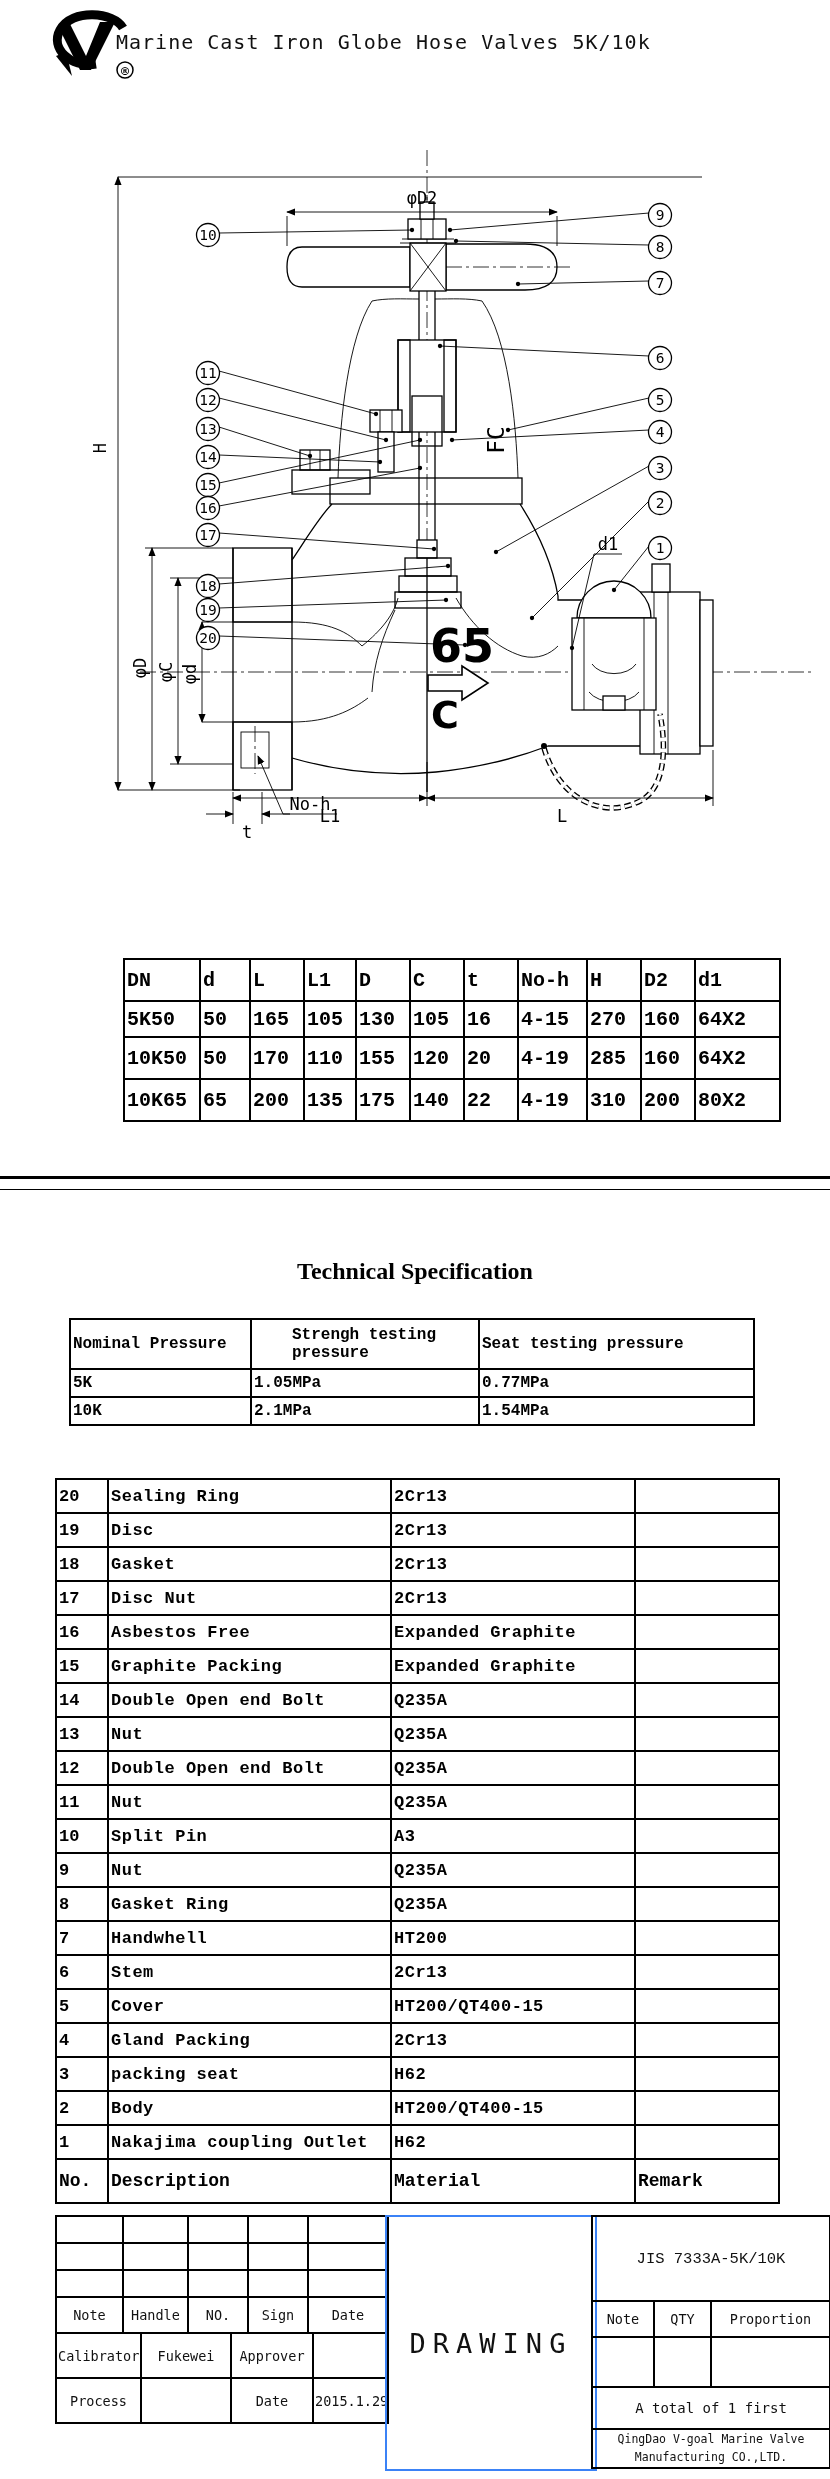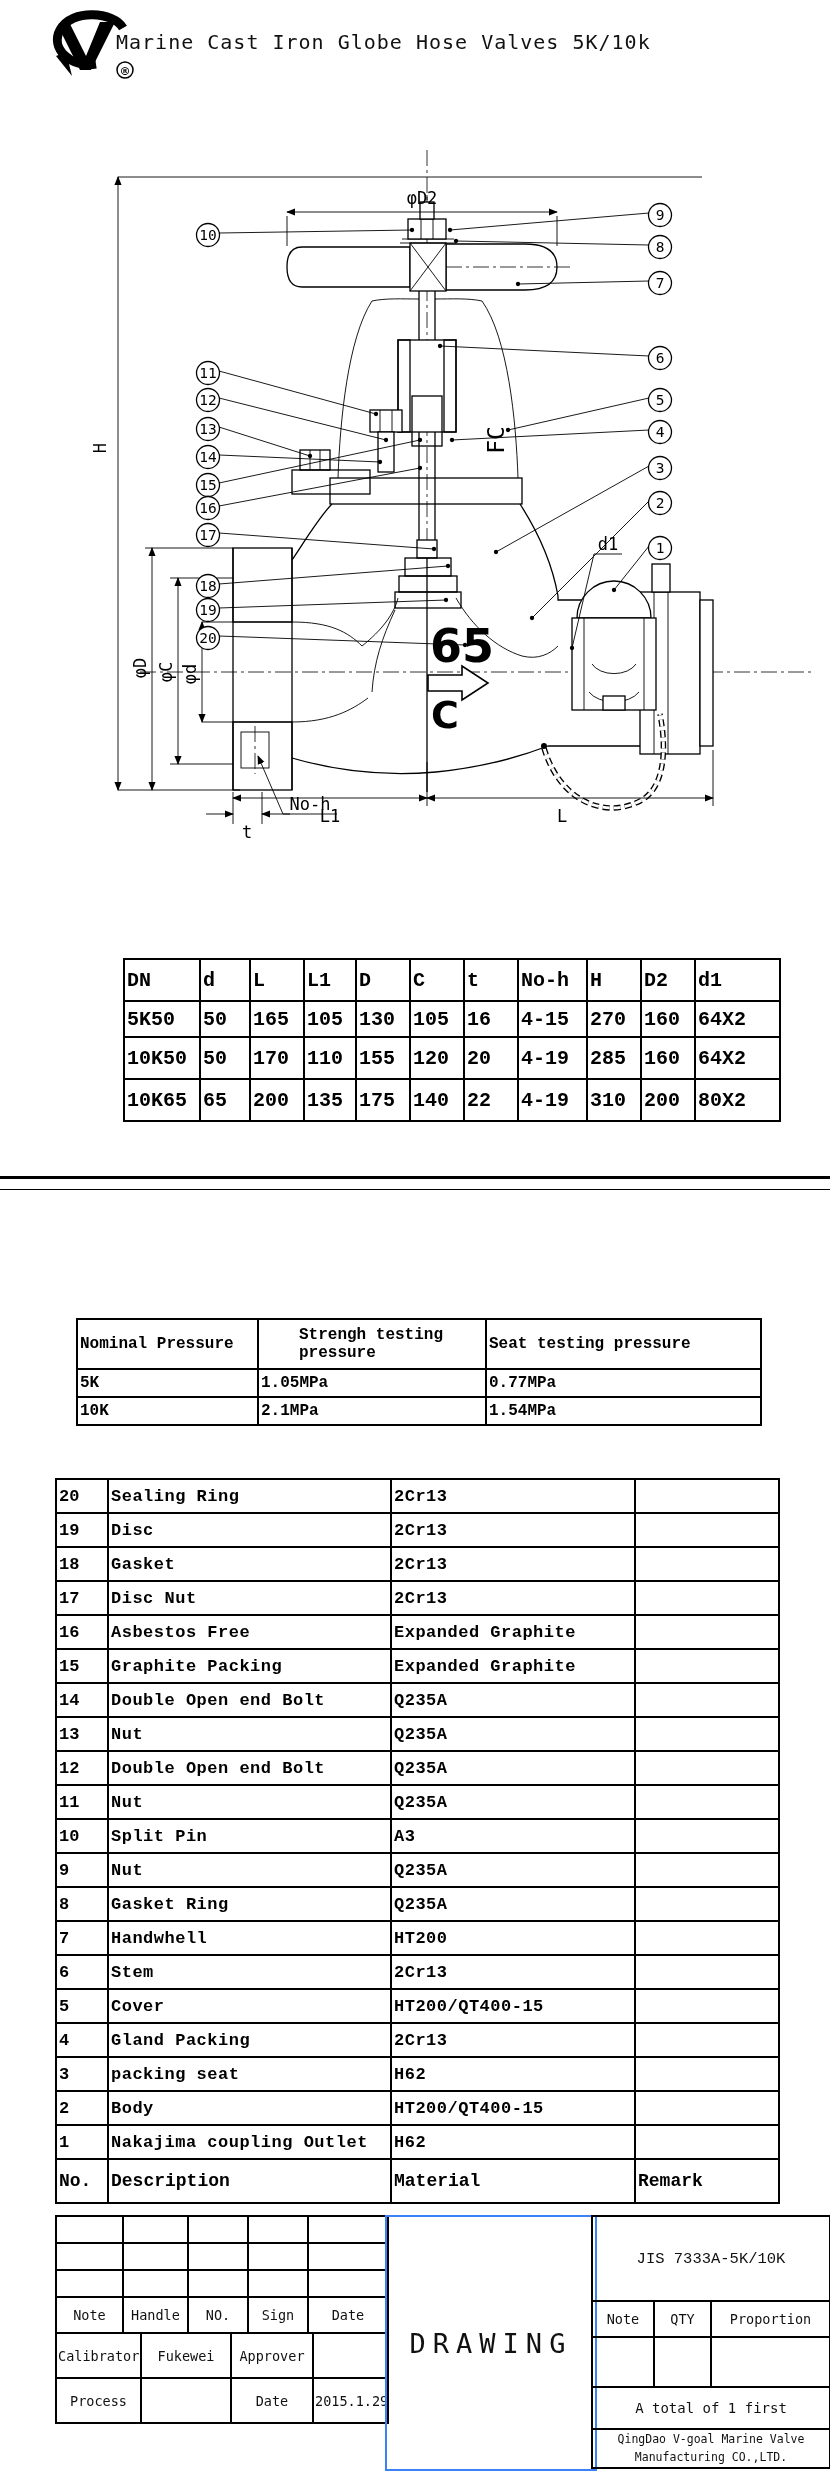--- a/index.html
+++ b/index.html
@@ -419,6 +419,7 @@
   <div class="abs rule" style="left:0; top:1176px; width:830px; height:3px;"></div>
   <div class="abs rule" style="left:0; top:1189px; width:830px; height:1px;"></div>
 
+  <div class="abs" style="left:0; top:1258px; width:830px; text-align:center; font-family:'Liberation Serif',serif; font-weight:bold; font-size:24px;">Technical Specification</div>
 
   <table class="tt spectab abs" style="left:76px; top:1318px; width:684px;">
     <colgroup>

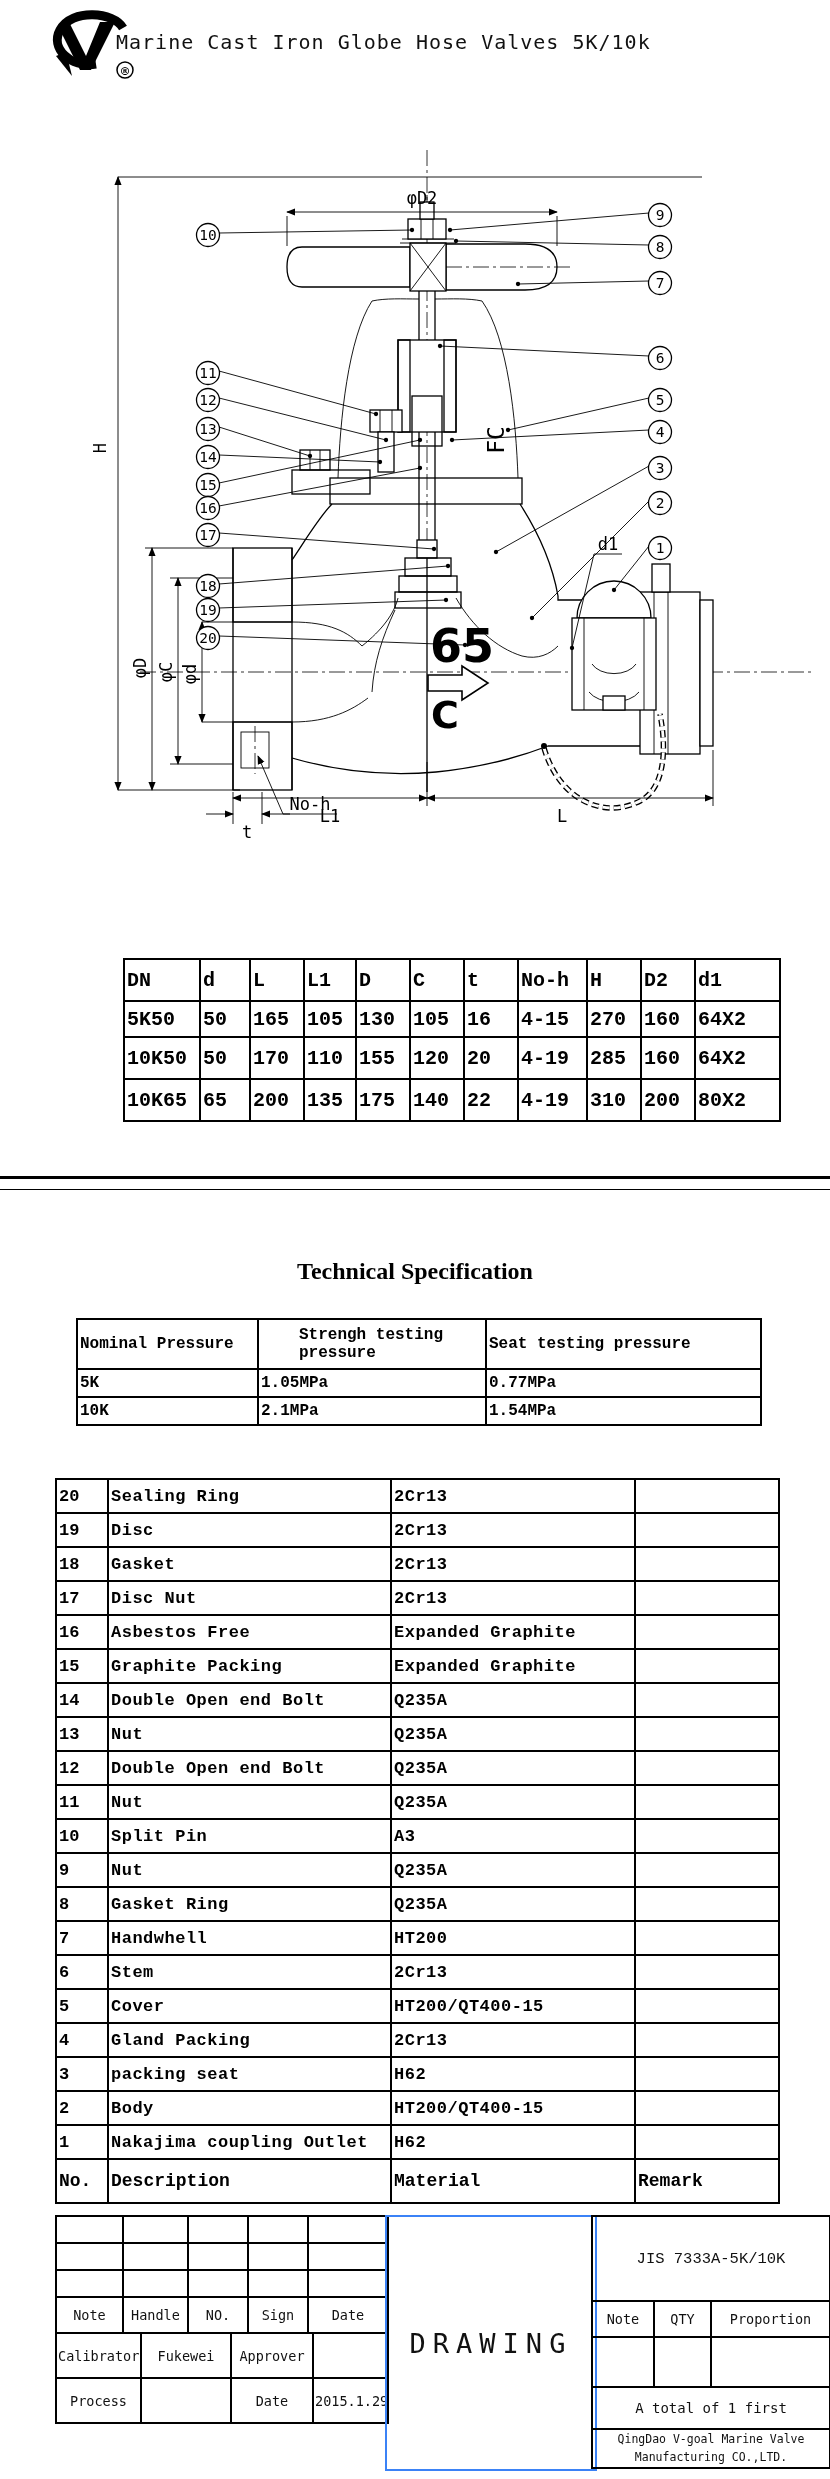--- a/index.html
+++ b/index.html
@@ -421,7 +421,7 @@
 
   <div class="abs" style="left:0; top:1258px; width:830px; text-align:center; font-family:'Liberation Serif',serif; font-weight:bold; font-size:24px;">Technical Specification</div>
 
-  <table class="tt spectab abs" style="left:76px; top:1318px; width:684px;">
+  <table class="tt spectab abs" style="left:69px; top:1318px; width:684px;">
     <colgroup>
         <col style="width:181px">
         <col style="width:228px">

